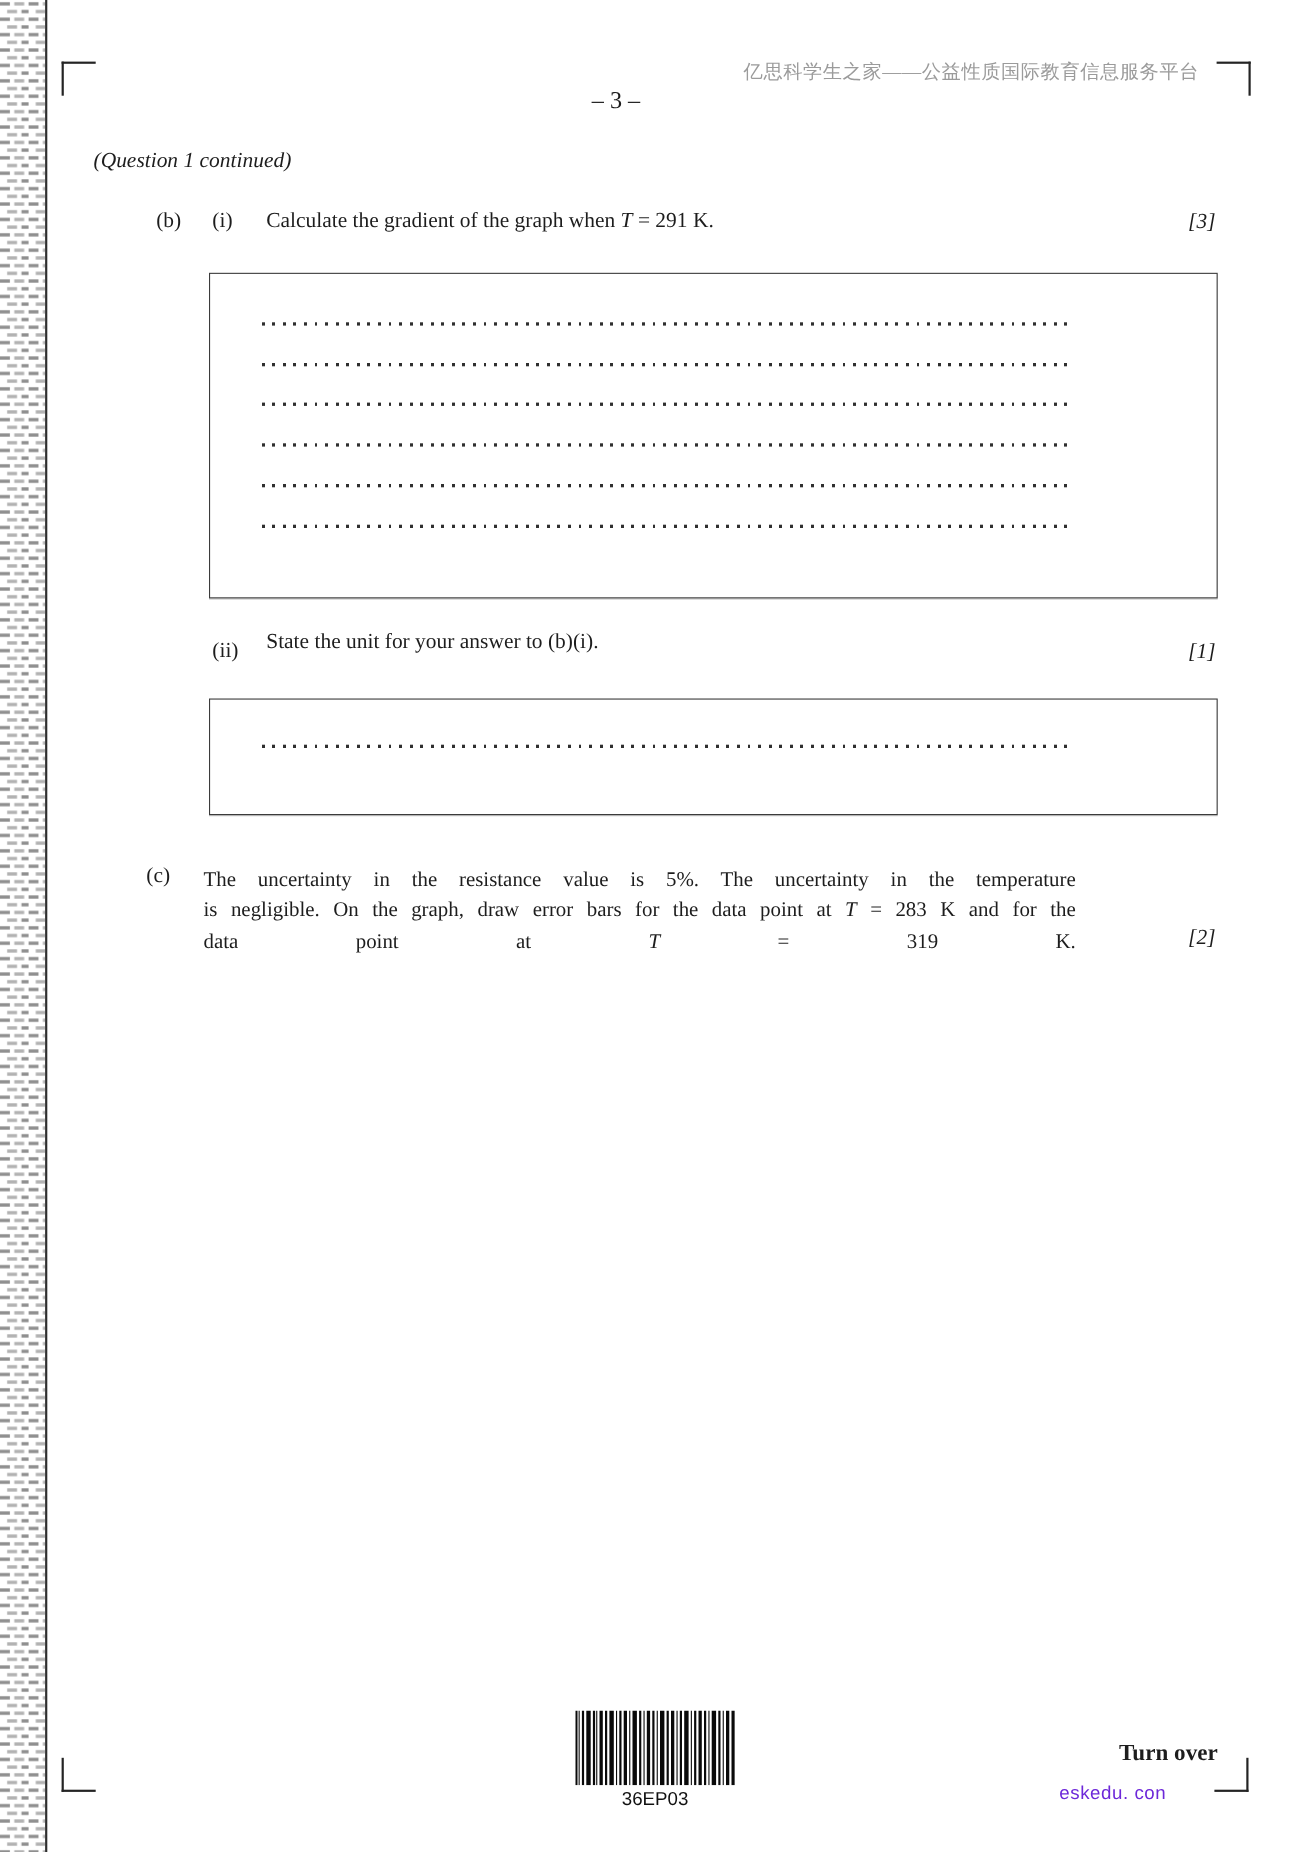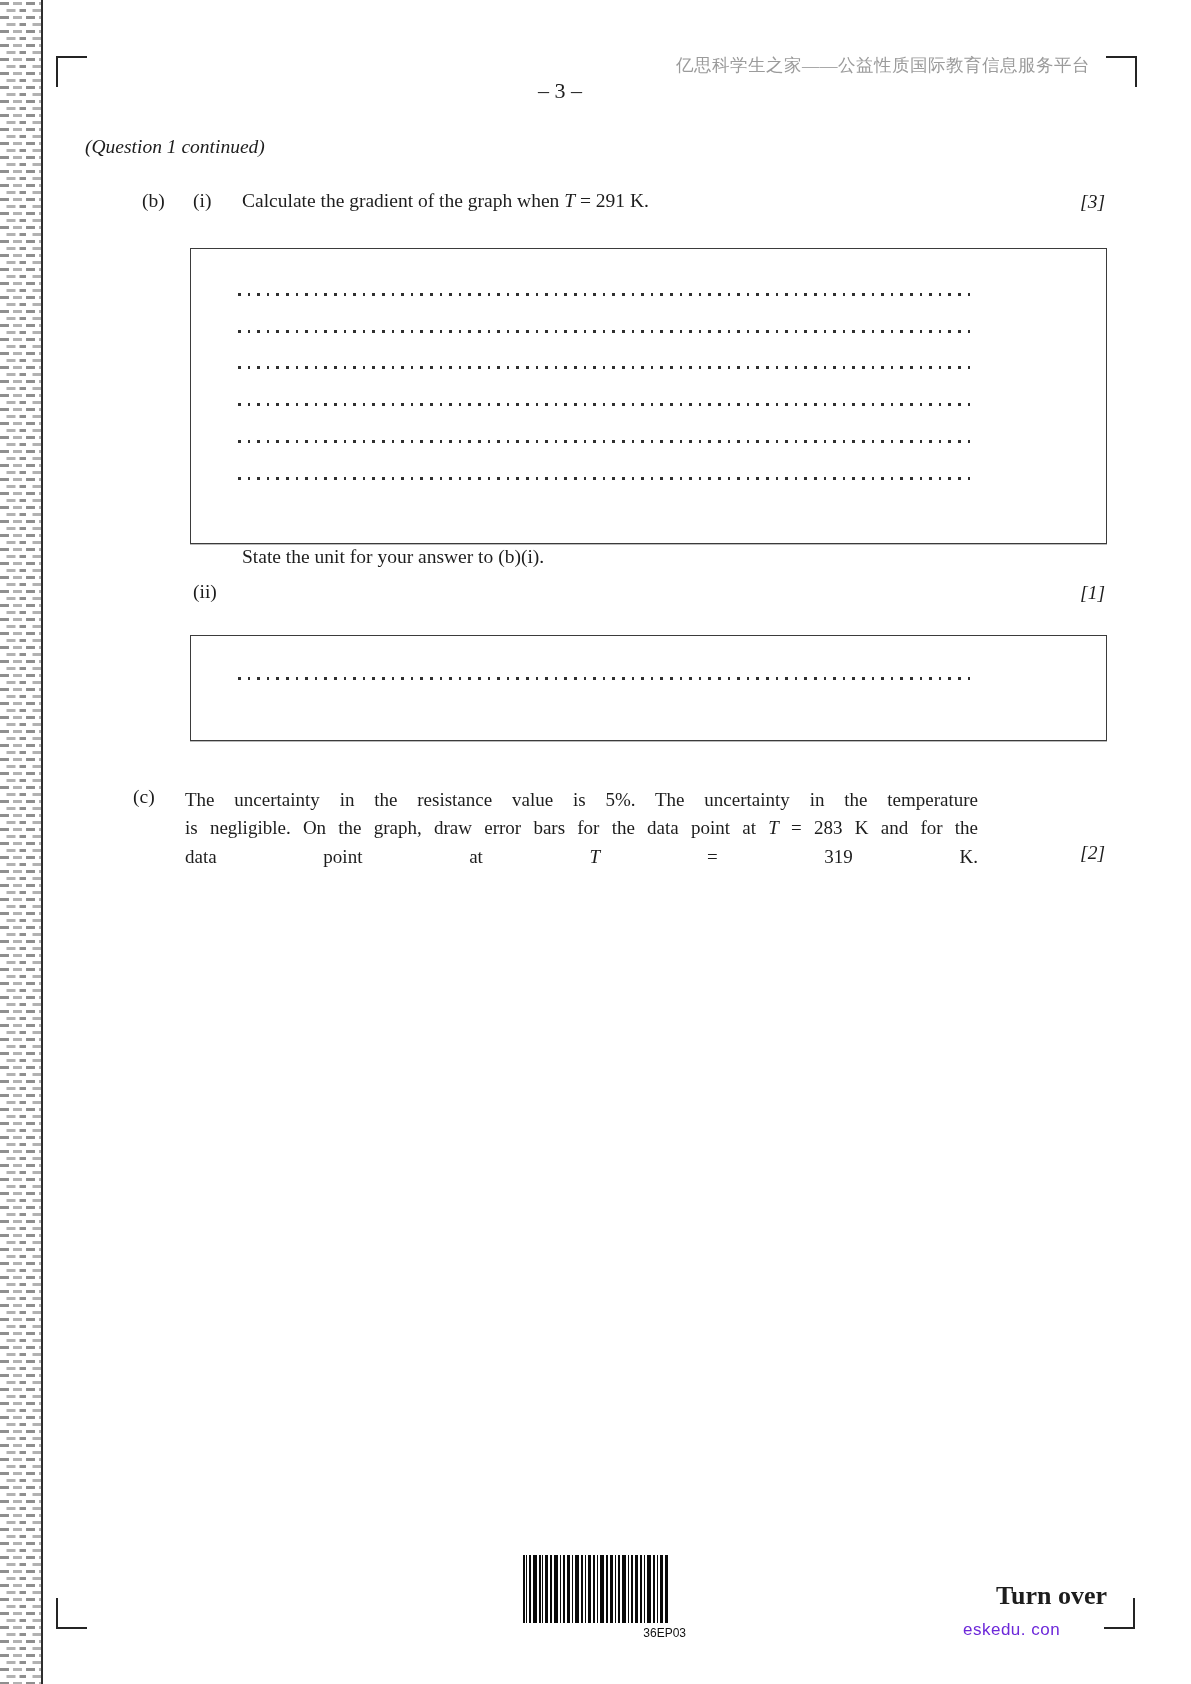--- a/index.html
+++ b/index.html
@@ -96,7 +96,7 @@
   </div>
 
   <div class="abs qtext" style="left:193px;top:581px;">(ii)</div>
-  <div class="abs qtext" style="left:242px;top:546px;">State the unit for your answer to (b)(i).</div>
+  <div class="abs qtext" style="left:242px;top:573px;">State the unit for your answer to (b)(i).</div>
   <div class="abs marks" style="right:86px;top:582px;">[1]</div>
 
   <div class="abs answer-box box2">

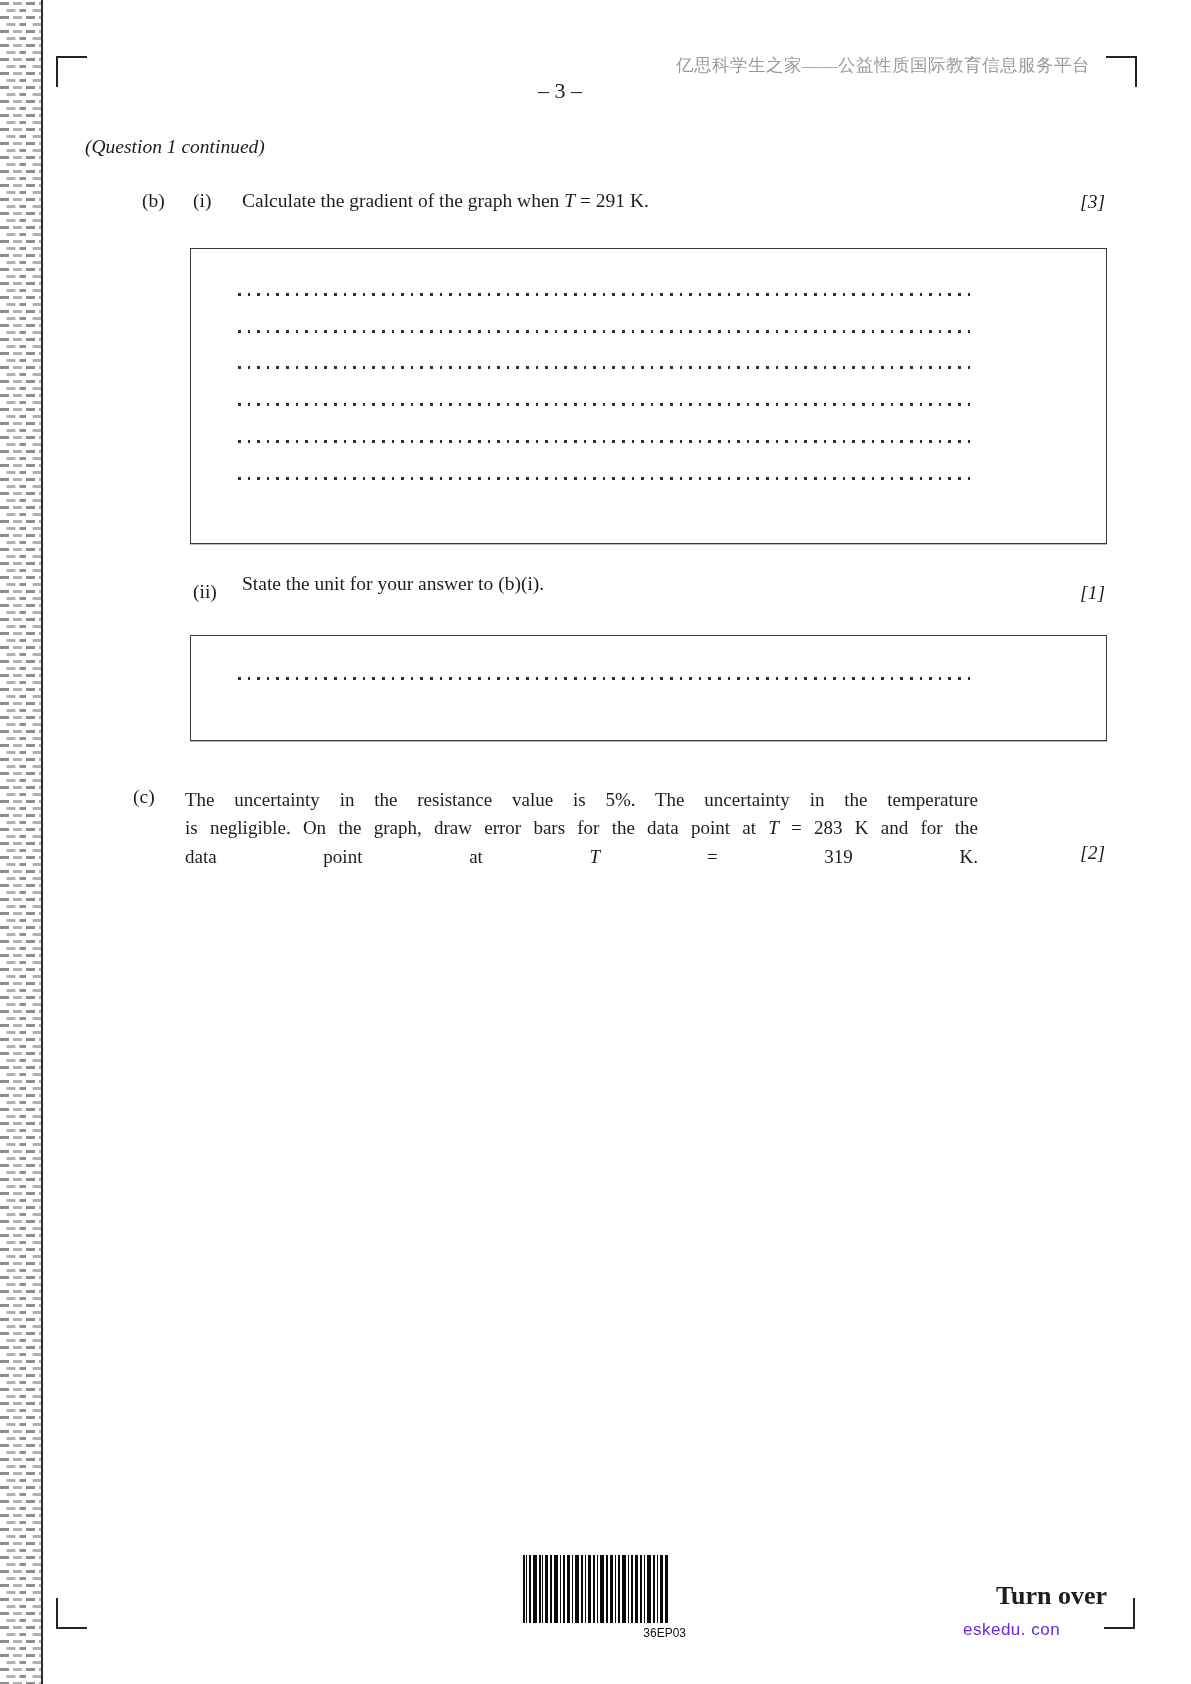--- a/index.html
+++ b/index.html
@@ -49,7 +49,7 @@
                  font-family:"Liberation Sans","DejaVu Sans",sans-serif;font-size:12px;color:#111;}
   .watermark{left:963px;top:1620px;font-family:"Liberation Sans","DejaVu Sans",sans-serif;
              font-size:17px;color:#6d28d9;z-index:5;letter-spacing:0.5px;}
-  .turn-over{right:84px;top:1581px;font-size:26px;font-weight:bold;}
+  .turn-over{right:84px;top:1581px;font-size:21px;font-weight:bold;}
 </style>
 </head>
 <body>

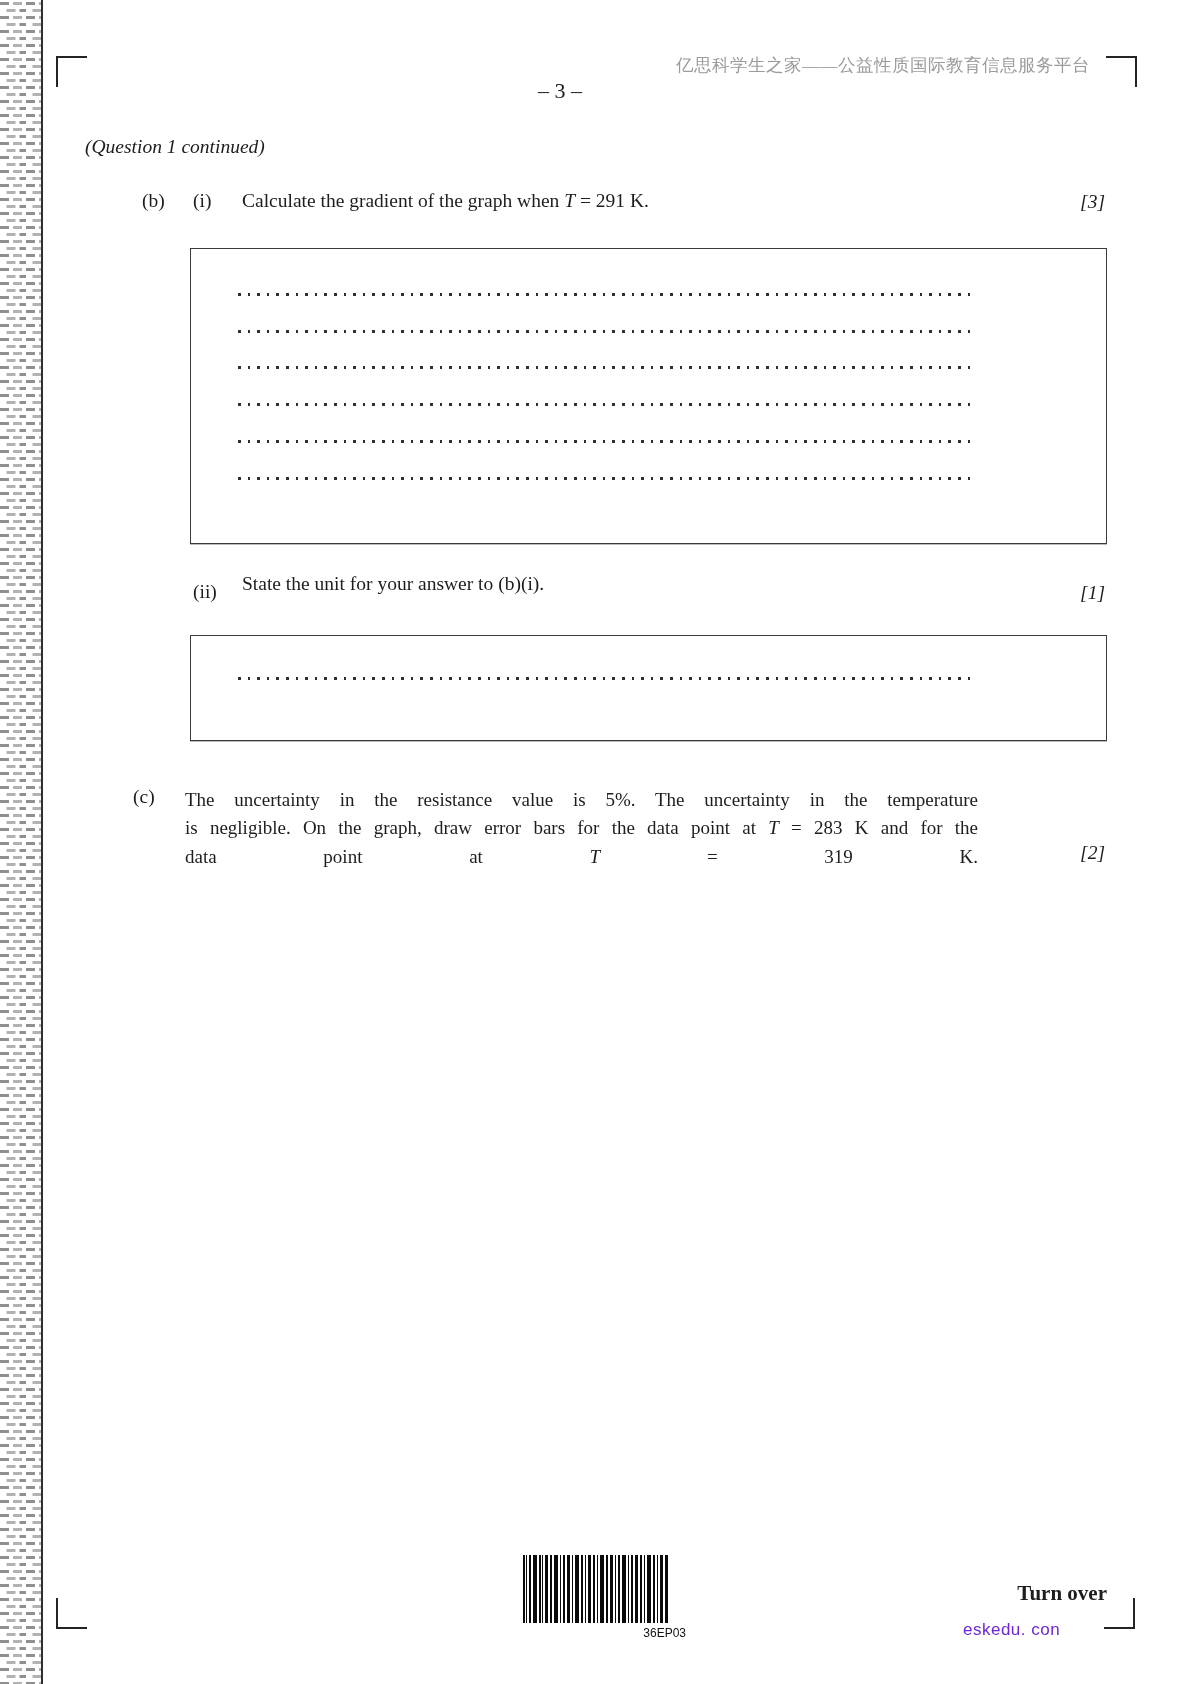--- a/index.html
+++ b/index.html
@@ -45,8 +45,8 @@
   .cont-note{right:86px;top:956px;font-size:20px;font-style:italic;white-space:nowrap;}
 
   .barcode{left:523px;top:1555px;width:145px;height:68px;}
-  .barcode-label{left:541px;top:1626px;width:145px;text-align:right;
-                 font-family:"Liberation Sans","DejaVu Sans",sans-serif;font-size:12px;color:#111;}
+  .barcode-label{left:523px;top:1626px;width:145px;text-align:center;
+                 font-family:"Liberation Sans","DejaVu Sans",sans-serif;font-size:17px;color:#111;}
   .watermark{left:963px;top:1620px;font-family:"Liberation Sans","DejaVu Sans",sans-serif;
              font-size:17px;color:#6d28d9;z-index:5;letter-spacing:0.5px;}
   .turn-over{right:84px;top:1581px;font-size:21px;font-weight:bold;}

